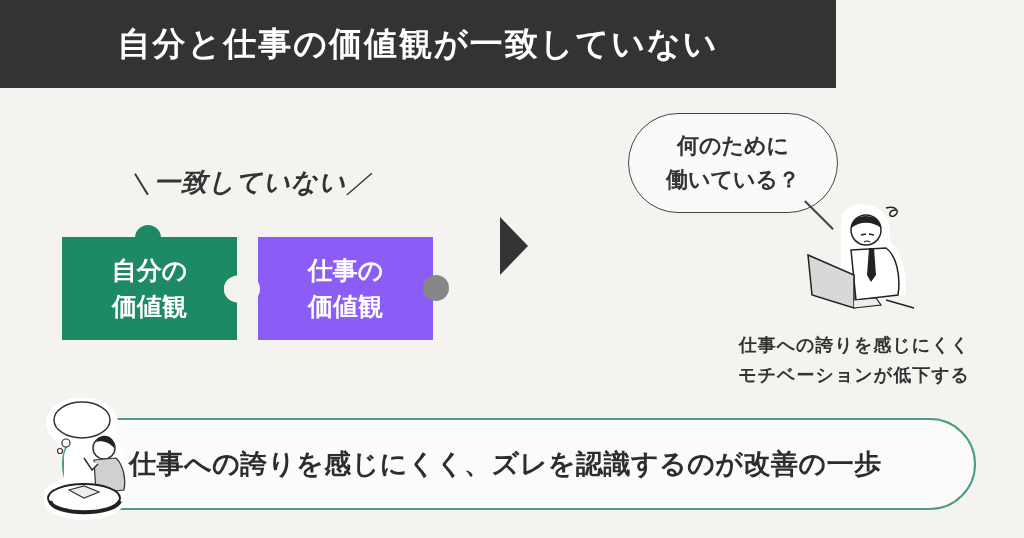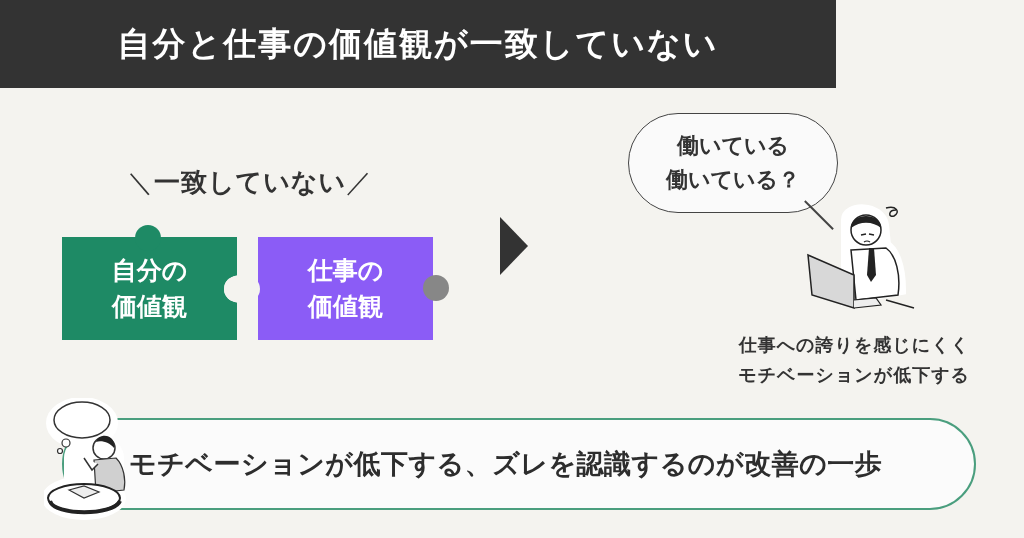--- a/index.html
+++ b/index.html
@@ -110,7 +110,7 @@
 <div class="arrow"></div>
 
 <div class="bubble">
-  <span>働いている</span>
+  <span>何のために</span>
   <span>働いている？</span>
 </div>
 <div class="bubble-tail"></div>

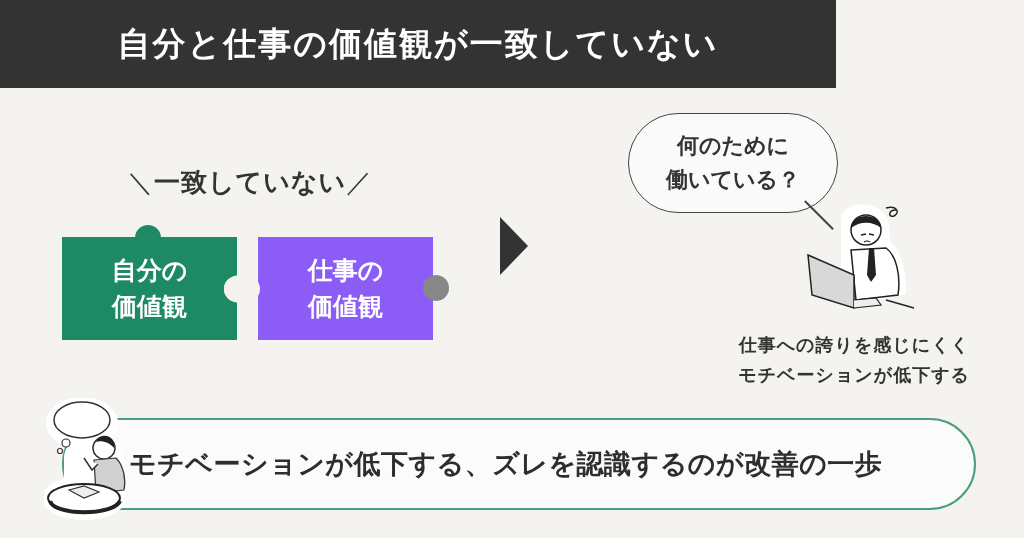--- a/index.html
+++ b/index.html
@@ -22,6 +22,7 @@
       position: absolute; left: 110px; top: 165px; width: 280px;
       text-align: center; font-size: 26px; font-weight: bold; color: #333333;
       letter-spacing: 1px;
+      font-style: italic;
     }
     .slash { font-weight: normal; color: #333; }
     .piece {

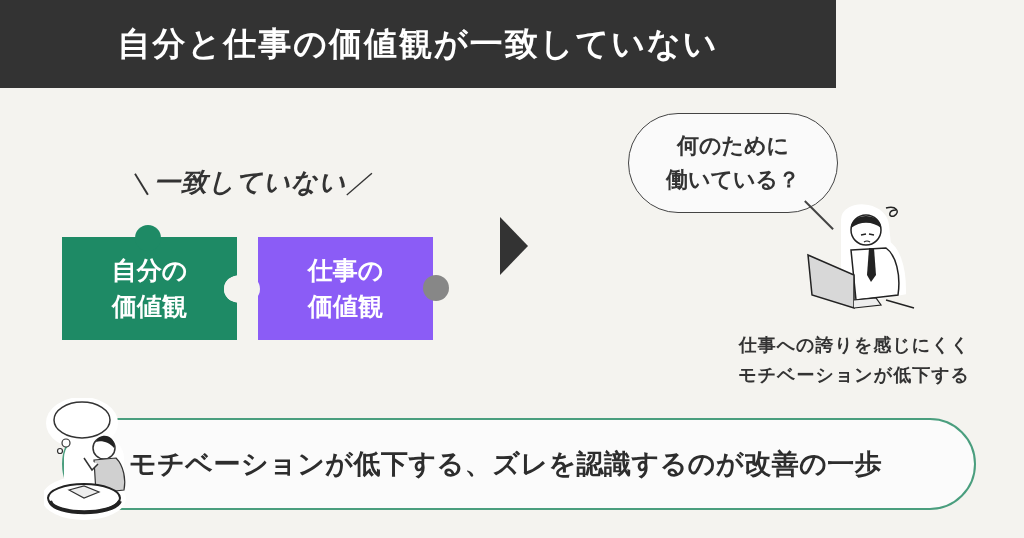--- a/index.html
+++ b/index.html
@@ -136,7 +136,7 @@
 </div>
 
 <div class="banner">
-  <div class="banner-text">モチベーションが低下する、ズレを認識するのが改善の一歩</div>
+  <div class="banner-text">仕事への誇りを感じにくく、ズレを認識するのが改善の一歩</div>
 </div>
 
 <svg class="reader" viewBox="0 0 90 122">

